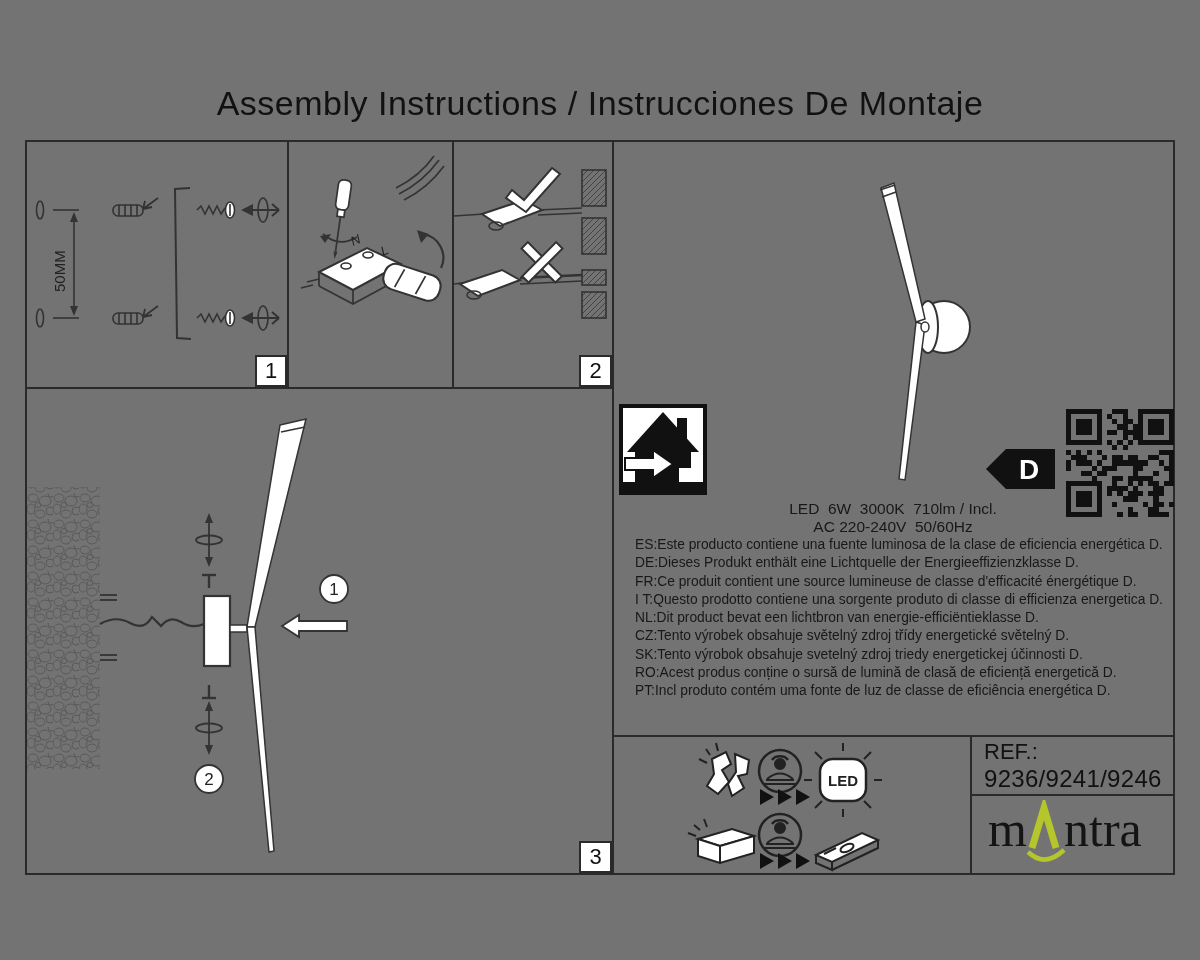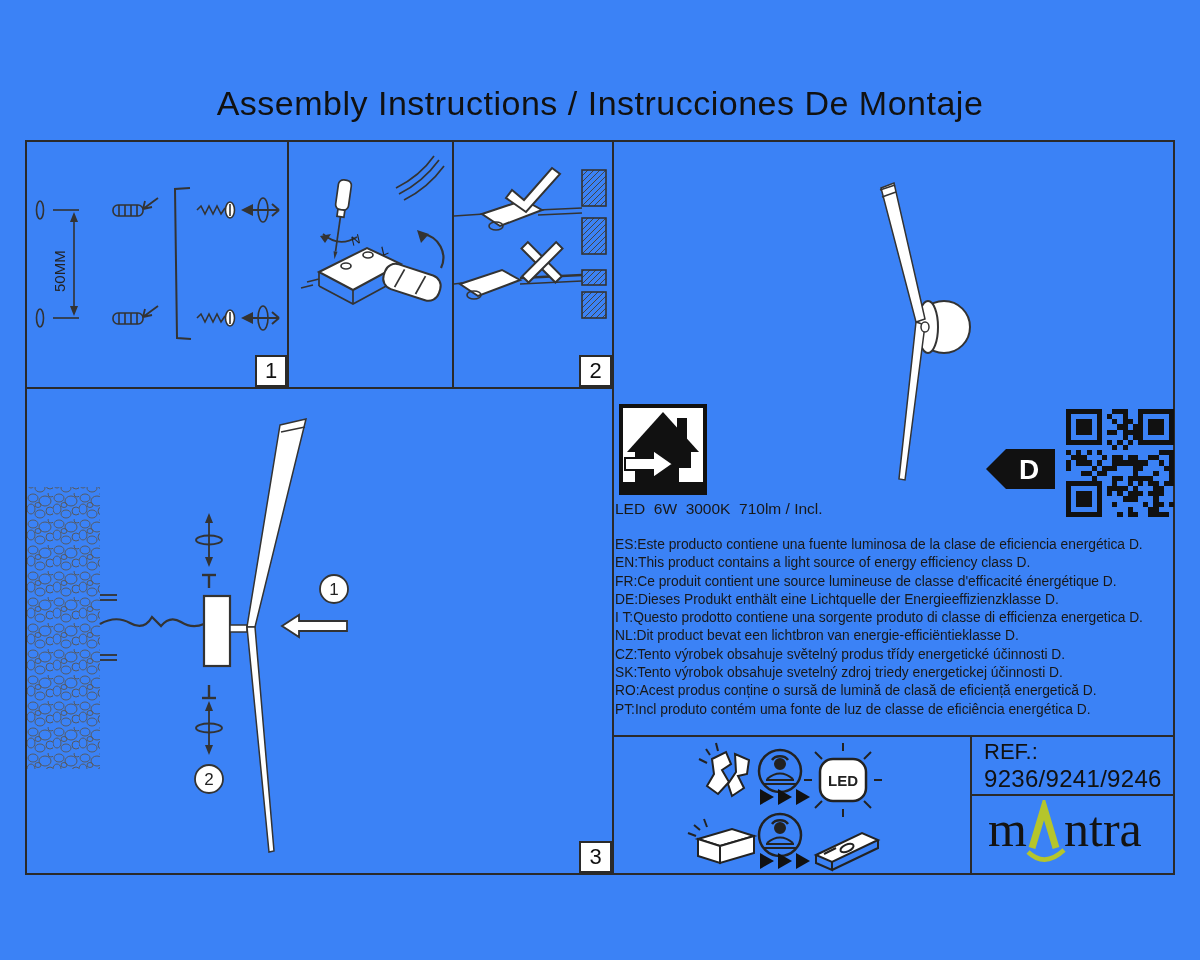--- a/index.html
+++ b/index.html
@@ -5,7 +5,7 @@
   * { margin:0; padding:0; box-sizing:border-box; }
   html,body { background:#ffffff; }
   body { width:1200px; height:960px; position:relative; font-family:"Liberation Sans", sans-serif; color:#1c1c1c; overflow:hidden; }
-  .sheet { position:absolute; inset:0; background:#3b82f6; }
+  .sheet { position:absolute; inset:0; background:#737373; }
   .page-title { position:absolute; top:84px; left:0; width:100%; text-align:center; font-size:34px; letter-spacing:.5px; color:#111; }
   .frame { position:absolute; left:25px; top:140px; width:1150px; height:735px; border:2px solid #2a2a2a; }
   .vline,.hline { position:absolute; background:#2a2a2a; }

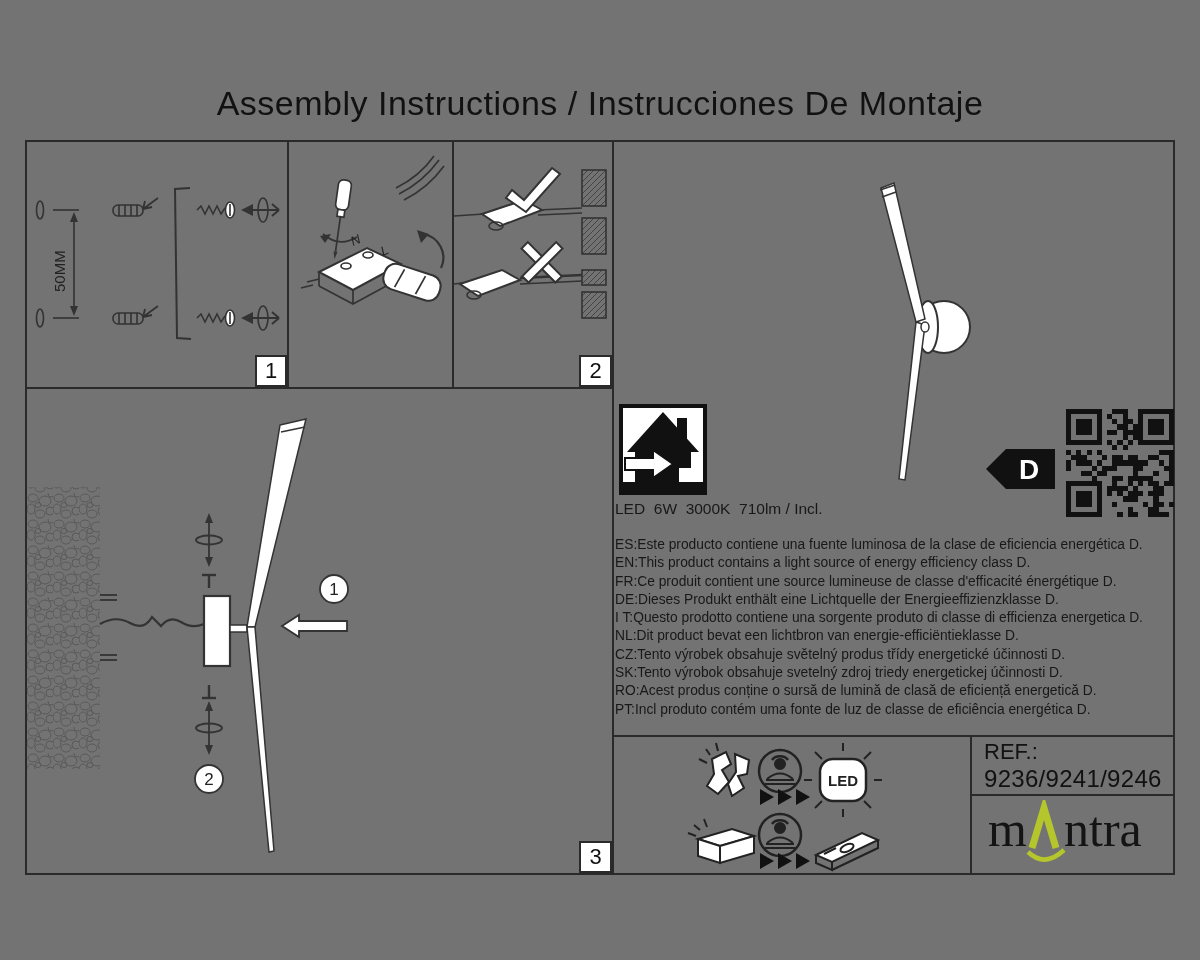--- a/index.html
+++ b/index.html
@@ -11,7 +11,7 @@
   .vline,.hline { position:absolute; background:#2a2a2a; }
   .numbox { position:absolute; border:2px solid #2a2a2a; background:#fff; display:flex; align-items:center; justify-content:center; font-size:22px; color:#111; }
   svg { position:absolute; display:block; }
-  .spec-block { position:absolute; left:588px; top:358px; width:556px; }
+  .spec-block { position:absolute; left:588px; top:358px; width:556px;text-align:center; }
   .spec-line { font-size:15.5px; line-height:17.5px; white-space:pre; color:#181818; }
   .lang-block { position:absolute; left:588px; top:394px; width:562px; }
   .lang-line { font-size:13.8px; line-height:18.3px; white-space:nowrap; color:#181818; }

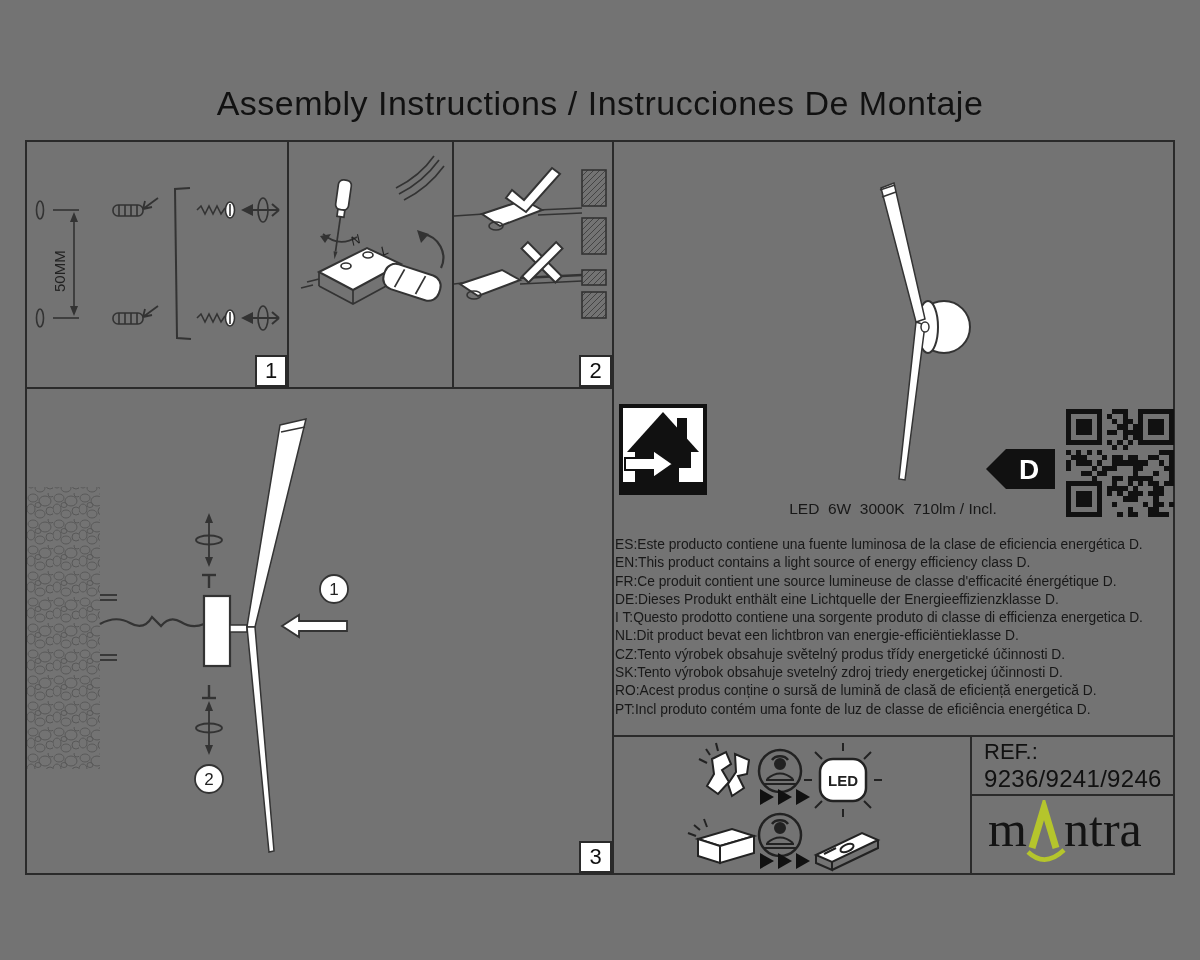--- a/index.html
+++ b/index.html
@@ -493,6 +493,7 @@
 
     <div class="spec-block">
       <div class="spec-line">LED  6W  3000K  710lm / Incl.</div>
+      <div class="spec-line">AC 220-240V  50/60Hz</div>
     </div>
     <div class="lang-block">
       <div class="lang-line">ES:Este producto contiene una fuente luminosa de la clase de eficiencia energética D.</div>

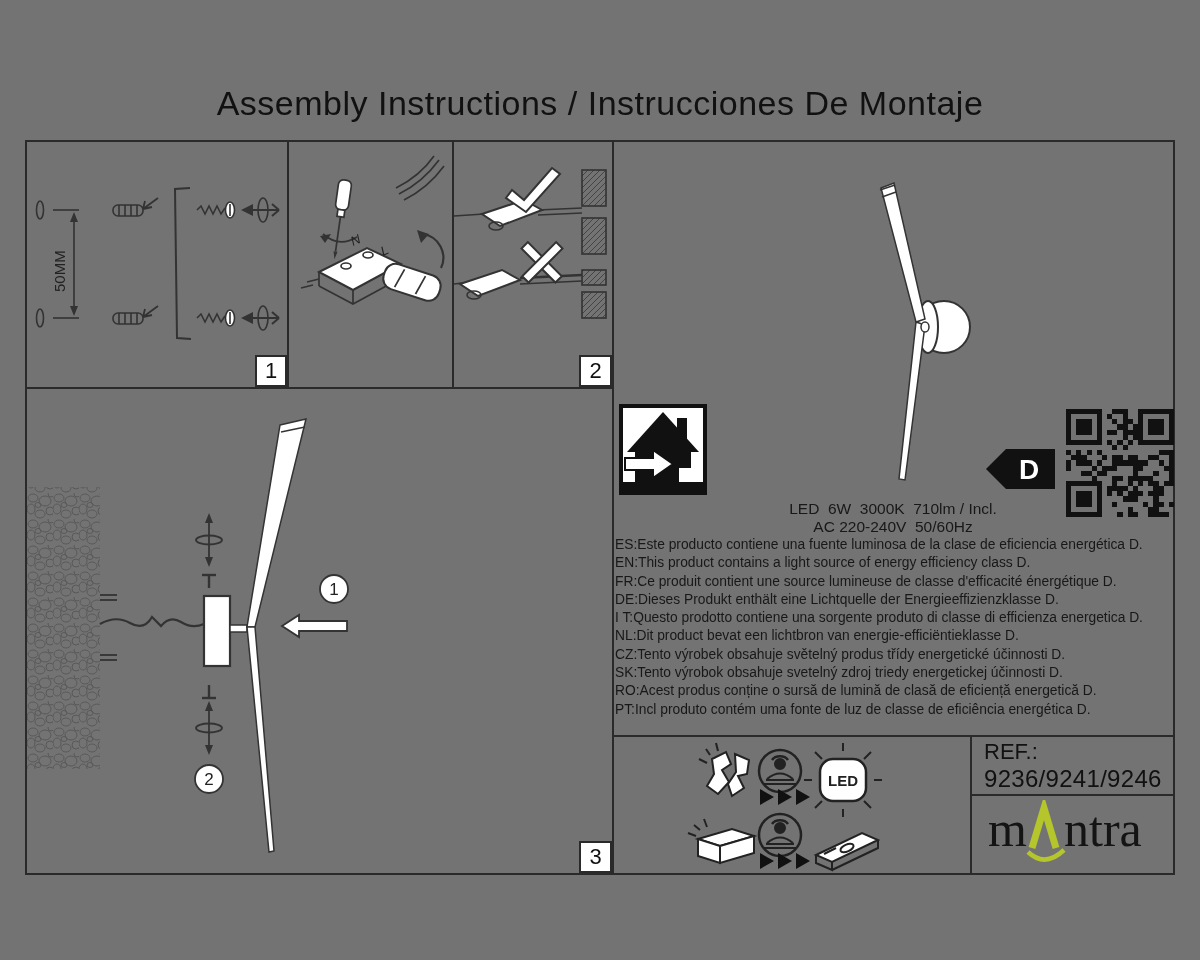--- a/index.html
+++ b/index.html
@@ -13,7 +13,7 @@
   svg { position:absolute; display:block; }
   .spec-block { position:absolute; left:588px; top:358px; width:556px;text-align:center; }
   .spec-line { font-size:15.5px; line-height:17.5px; white-space:pre; color:#181818; }
-  .lang-block { position:absolute; left:588px; top:394px; width:562px; }
+  .lang-block { position:absolute; left:588px; top:394px; width:562px;padding-left:20px; }
   .lang-line { font-size:13.8px; line-height:18.3px; white-space:nowrap; color:#181818; }
   .ref-cell { position:absolute; left:943px; top:593px; width:207px; height:59px; padding:4px 0 16px 14px; }
   .ref-label { font-size:22px; color:#111; }

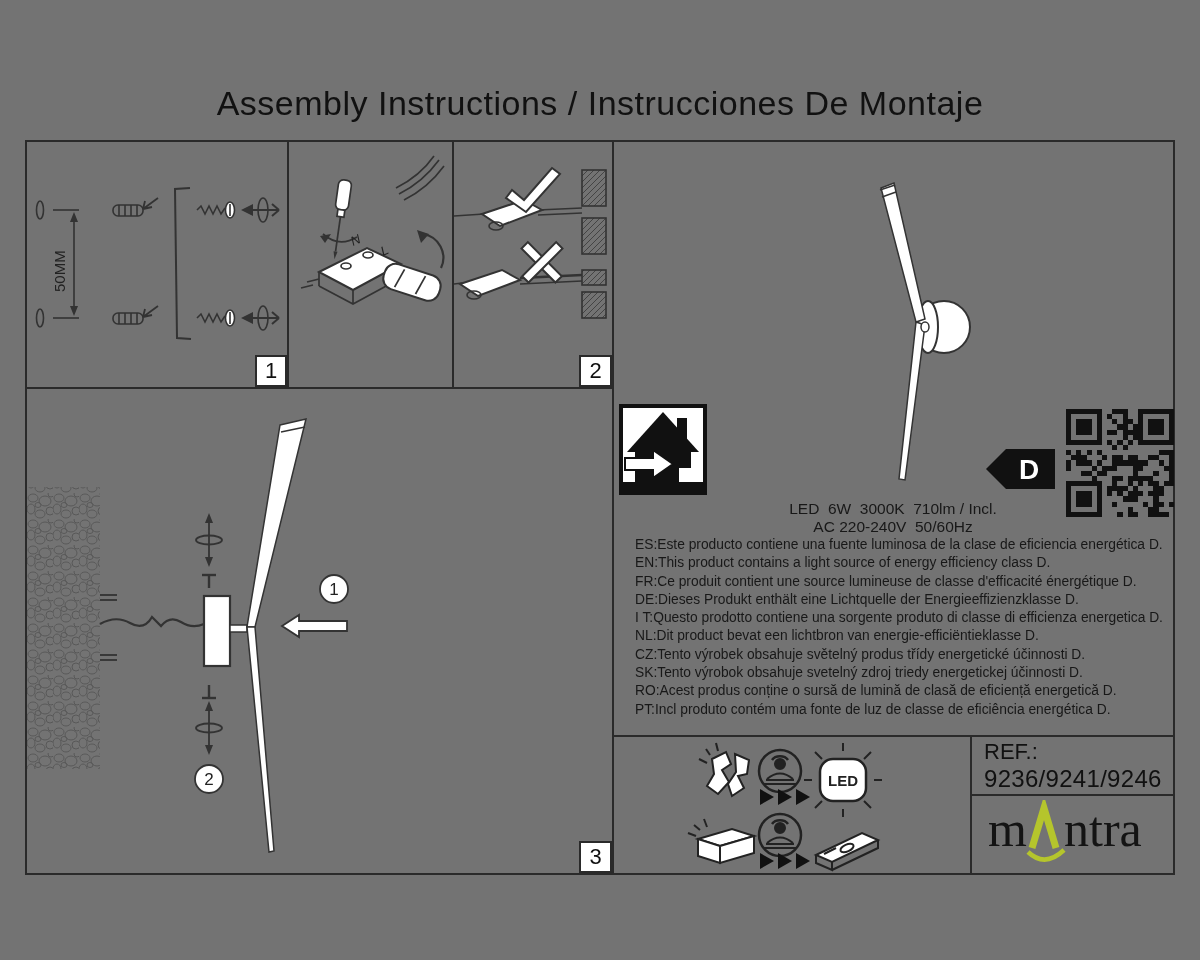--- a/index.html
+++ b/index.html
@@ -497,7 +497,6 @@
     </div>
     <div class="lang-block">
       <div class="lang-line">ES:Este producto contiene una fuente luminosa de la clase de eficiencia energética D.</div>
-      <div class="lang-line">EN:This product contains a light source of energy efficiency class D.</div>
       <div class="lang-line">FR:Ce produit contient une source lumineuse de classe d'efficacité énergétique D.</div>
       <div class="lang-line">DE:Dieses Produkt enthält eine Lichtquelle der Energieeffizienzklasse D.</div>
       <div class="lang-line">I T:Questo prodotto contiene una sorgente produto di classe di efficienza energetica D.</div>

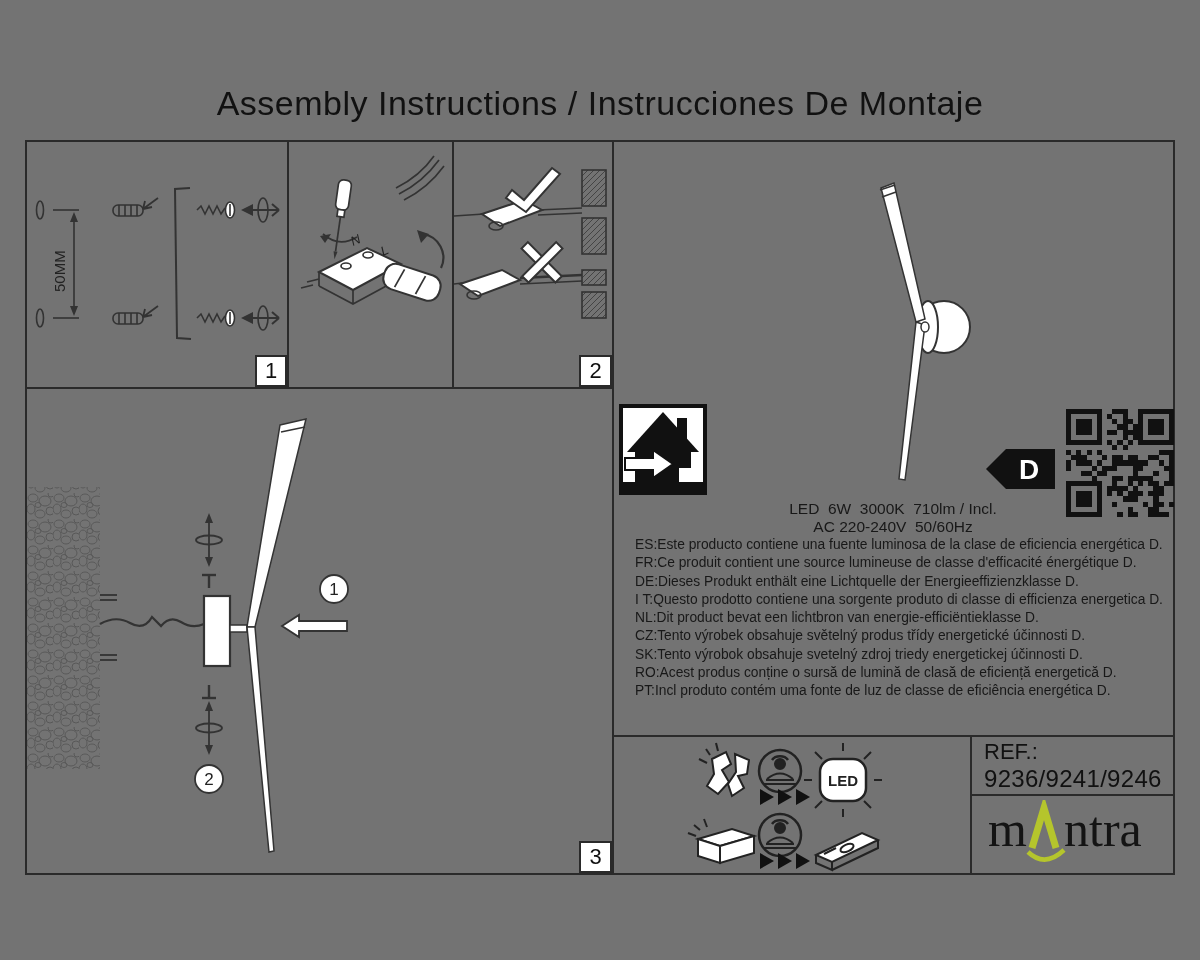--- a/index.html
+++ b/index.html
@@ -497,8 +497,8 @@
     </div>
     <div class="lang-block">
       <div class="lang-line">ES:Este producto contiene una fuente luminosa de la clase de eficiencia energética D.</div>
+      <div class="lang-line">DE:Dieses Produkt enthält eine Lichtquelle der Energieeffizienzklasse D.</div>
       <div class="lang-line">FR:Ce produit contient une source lumineuse de classe d'efficacité énergétique D.</div>
-      <div class="lang-line">DE:Dieses Produkt enthält eine Lichtquelle der Energieeffizienzklasse D.</div>
       <div class="lang-line">I T:Questo prodotto contiene una sorgente produto di classe di efficienza energetica D.</div>
       <div class="lang-line">NL:Dit product bevat een lichtbron van energie-efficiëntieklasse D.</div>
       <div class="lang-line">CZ:Tento výrobek obsahuje světelný produs třídy energetické účinnosti D.</div>

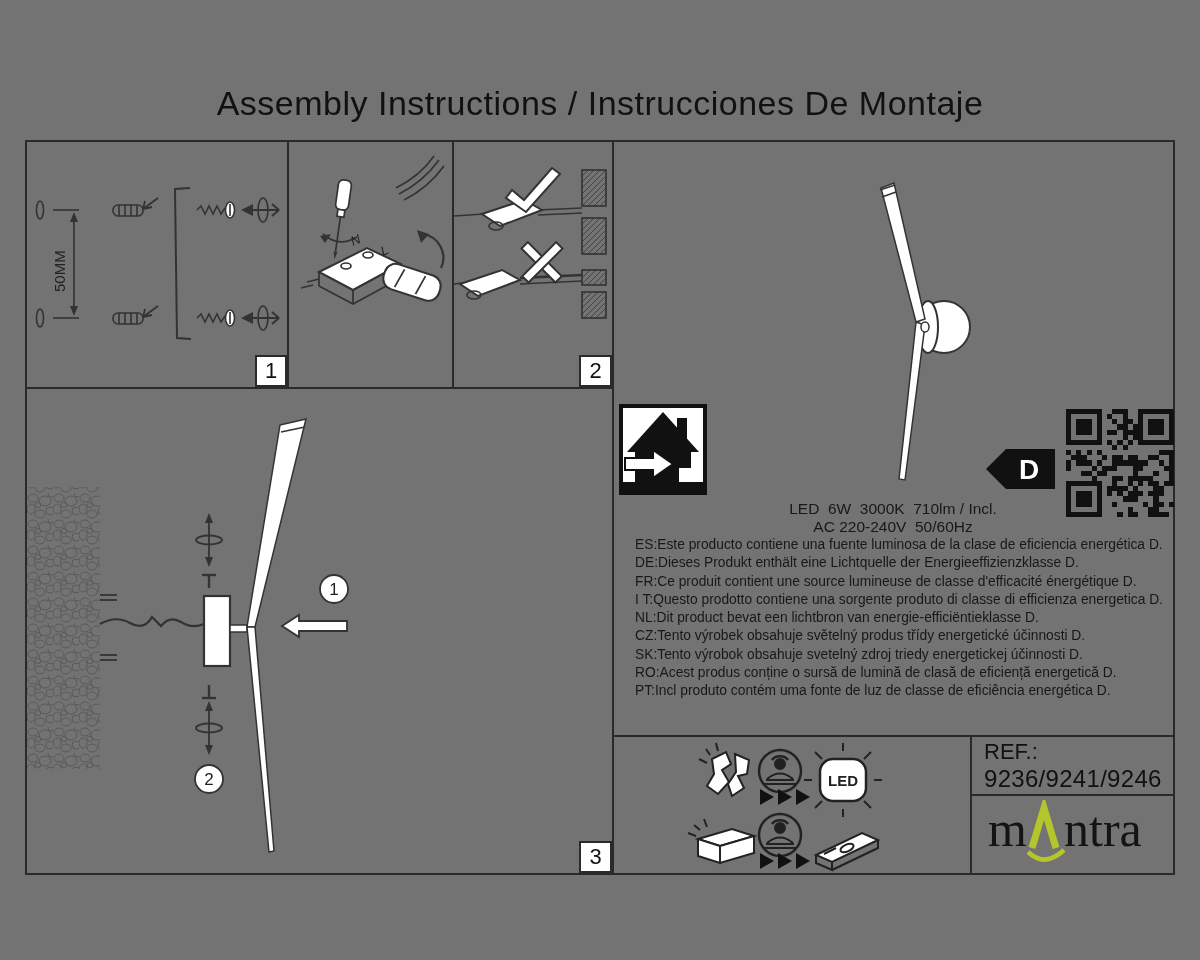--- a/index.html
+++ b/index.html
@@ -501,7 +501,7 @@
       <div class="lang-line">FR:Ce produit contient une source lumineuse de classe d'efficacité énergétique D.</div>
       <div class="lang-line">I T:Questo prodotto contiene una sorgente produto di classe di efficienza energetica D.</div>
       <div class="lang-line">NL:Dit product bevat een lichtbron van energie-efficiëntieklasse D.</div>
-      <div class="lang-line">CZ:Tento výrobek obsahuje světelný produs třídy energetické účinnosti D.</div>
+      <div class="lang-line">CZ:Tento výrobek obsahuje světelný zdroj třídy energetické světelný D.</div>
       <div class="lang-line">SK:Tento výrobok obsahuje svetelný zdroj triedy energetickej účinnosti D.</div>
       <div class="lang-line">RO:Acest produs conține o sursă de lumină de clasă de eficiență energetică D.</div>
       <div class="lang-line">PT:Incl produto contém uma fonte de luz de classe de eficiência energética D.</div>

